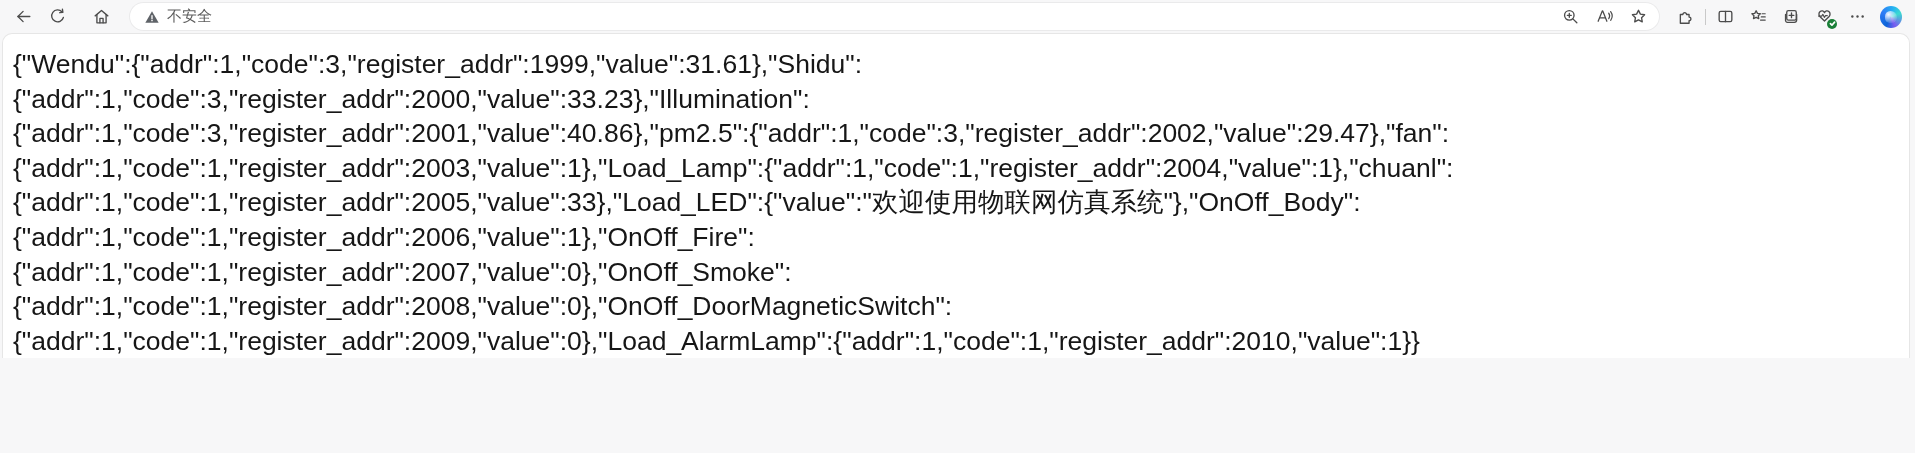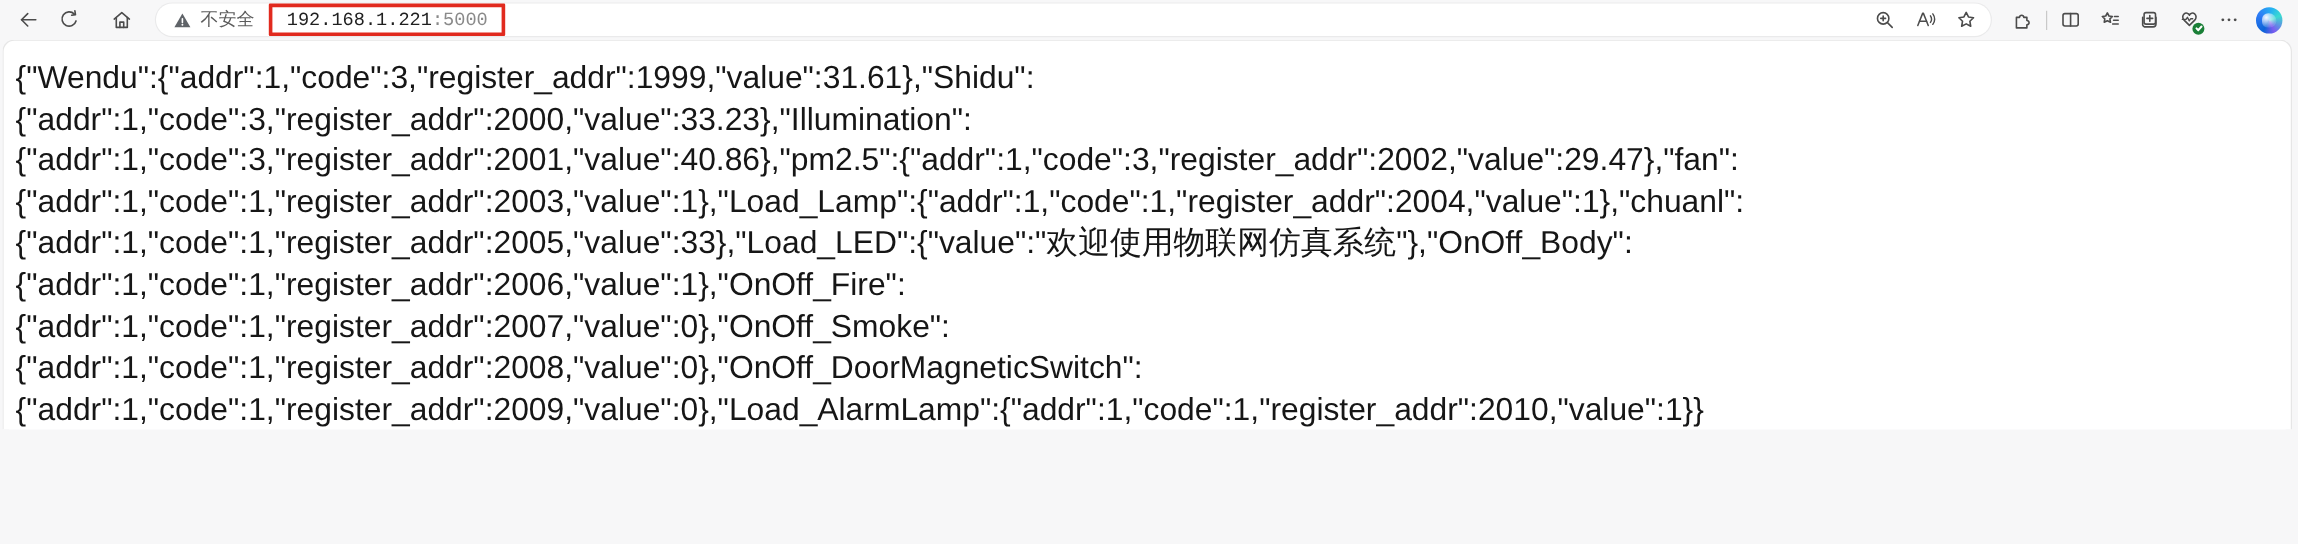--- a/index.html
+++ b/index.html
@@ -28,7 +28,6 @@
     display:flex; align-items:center; padding:0 4px 0 14px;
     box-shadow:0 0 0 1px rgba(0,0,0,0.05);
     min-width:0;
-    font-family:Liberation Mono, monospace;
   }
   .sec-chip { display:flex; align-items:center; gap:7px; flex:0 0 auto; }
   .sec-chip svg { width:16px; height:16px; }

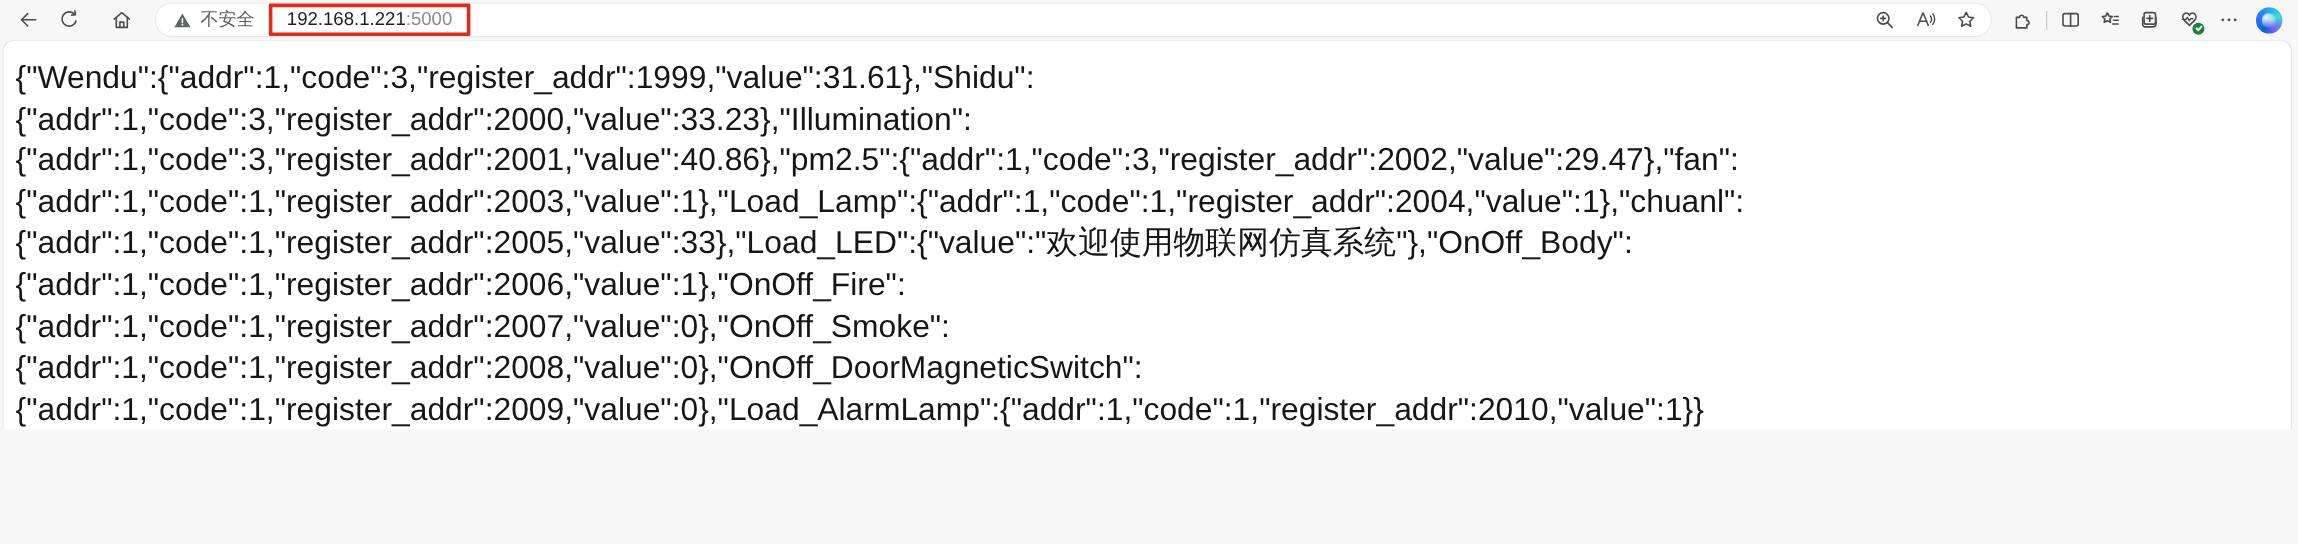--- a/index.html
+++ b/index.html
@@ -116,9 +116,6 @@
         <span class="sec-label">不安全</span>
       </span>
 
-      <span class="url-annotation">
-        <span class="url-text"><span class="url-host">192.168.1.221</span><span class="url-port">:5000</span></span>
-      </span>
 
       <span class="pill-actions">
         <button class="tbtn">

